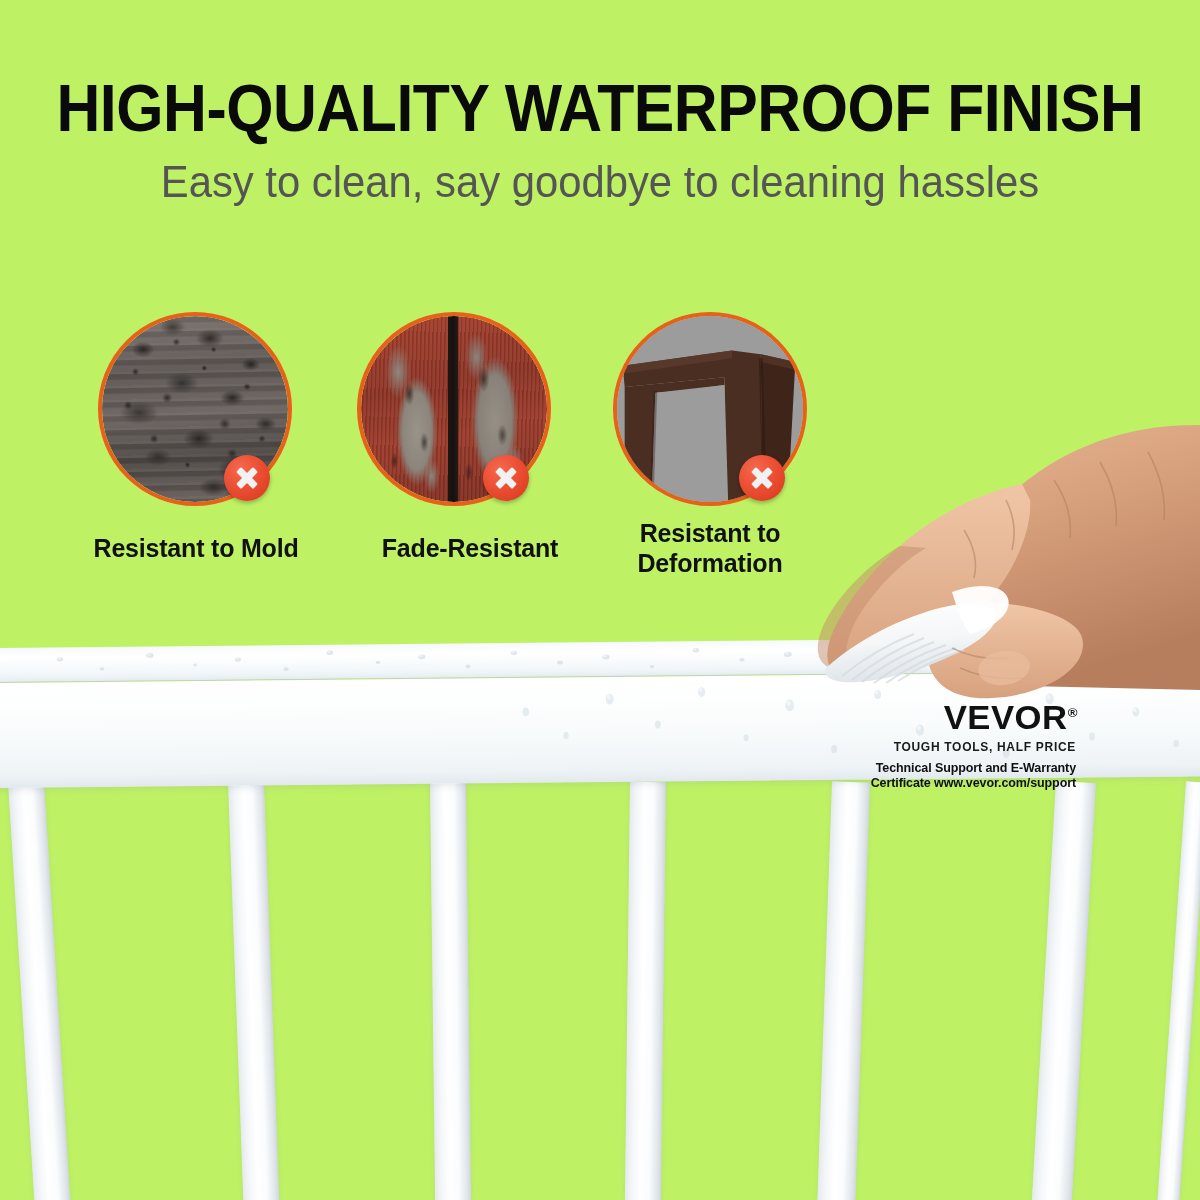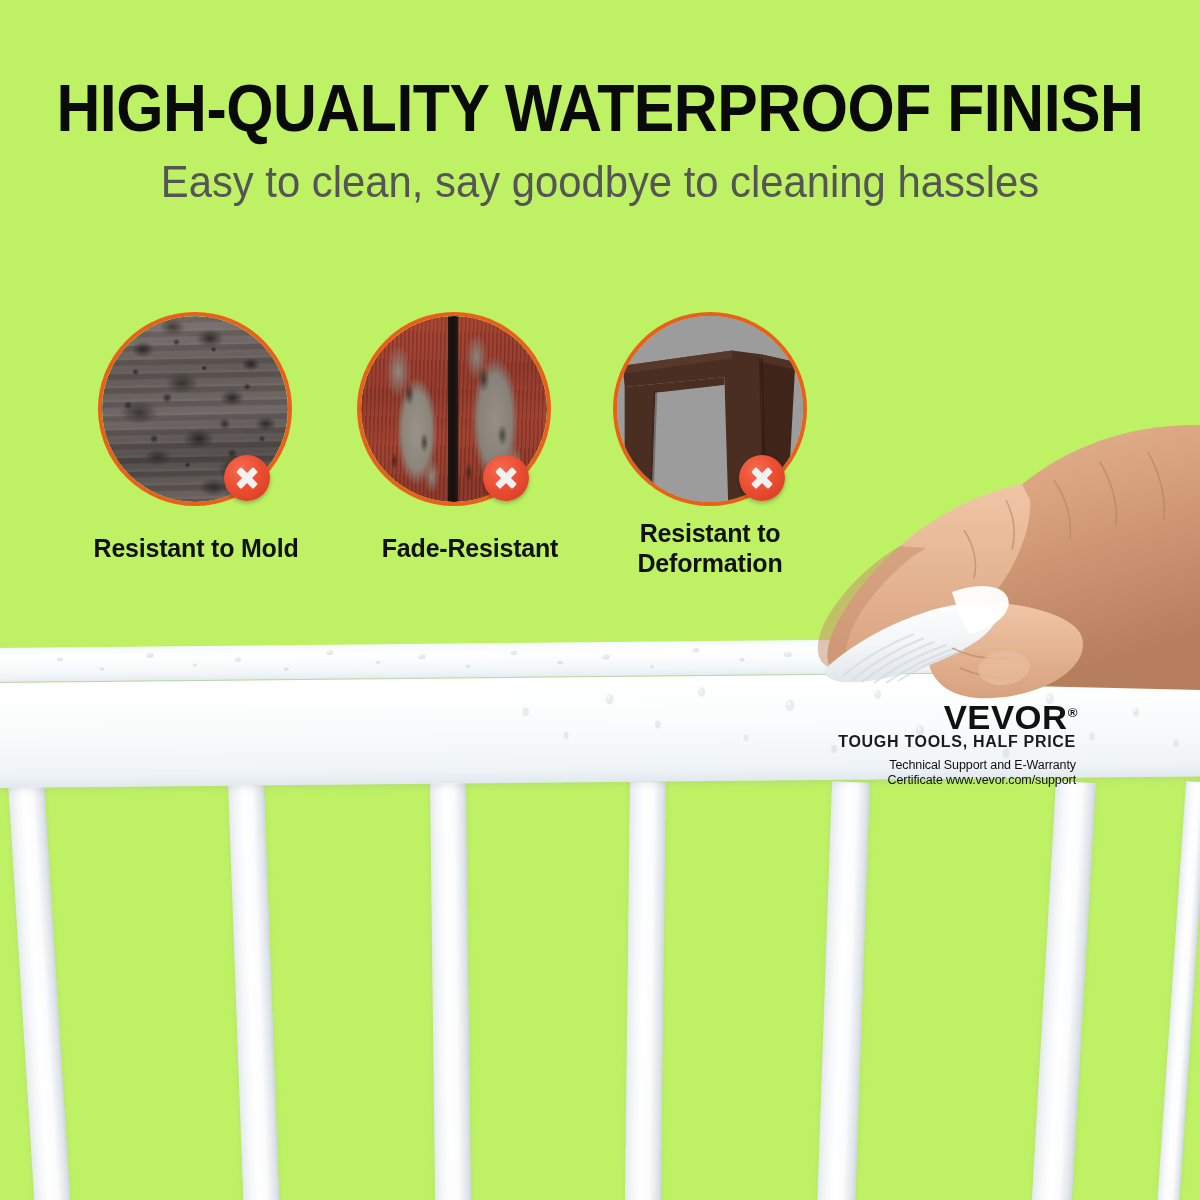--- a/index.html
+++ b/index.html
@@ -245,11 +245,11 @@
     letter-spacing: 0;
   }
   .brand-tag {
-    font-size: 16px;
+    font-size: 12px;
     font-weight: 700;
     letter-spacing: 0.7px;
     color: #1a1a1a;
-    margin-top: 0;
+    margin-top: 7px;
     line-height: 1;
   }
   .brand-support {

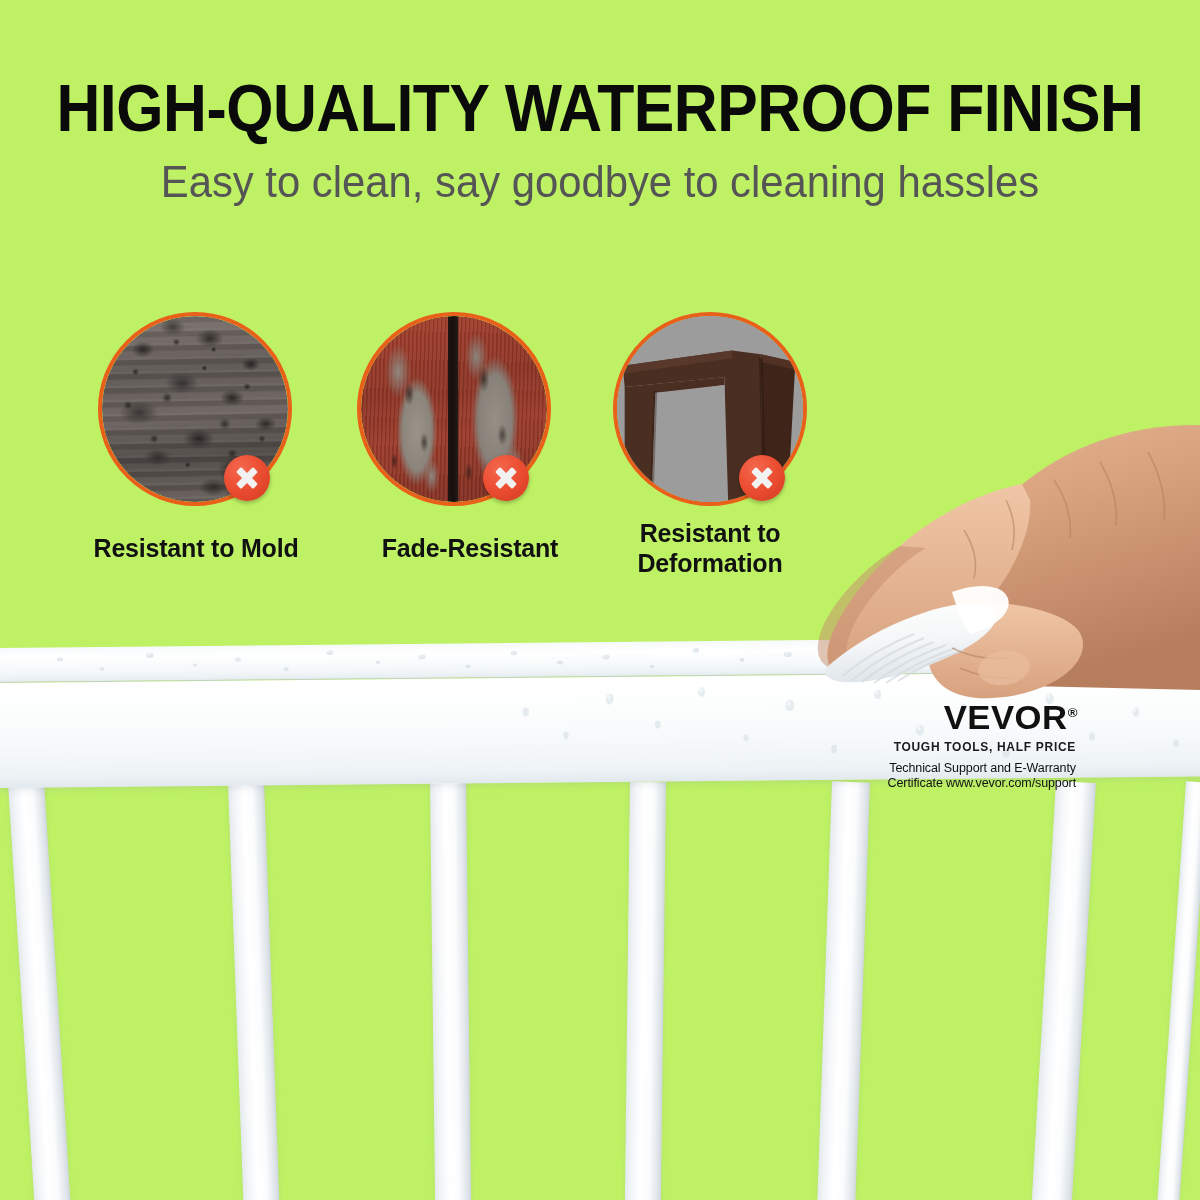--- a/index.html
+++ b/index.html
@@ -255,7 +255,7 @@
   .brand-support {
     margin-top: 8px;
     font-size: 12.5px;
-    font-weight: 400;
+    font-weight: 700;
     color: #101010;
     line-height: 1.22;
     letter-spacing: -0.1px;

